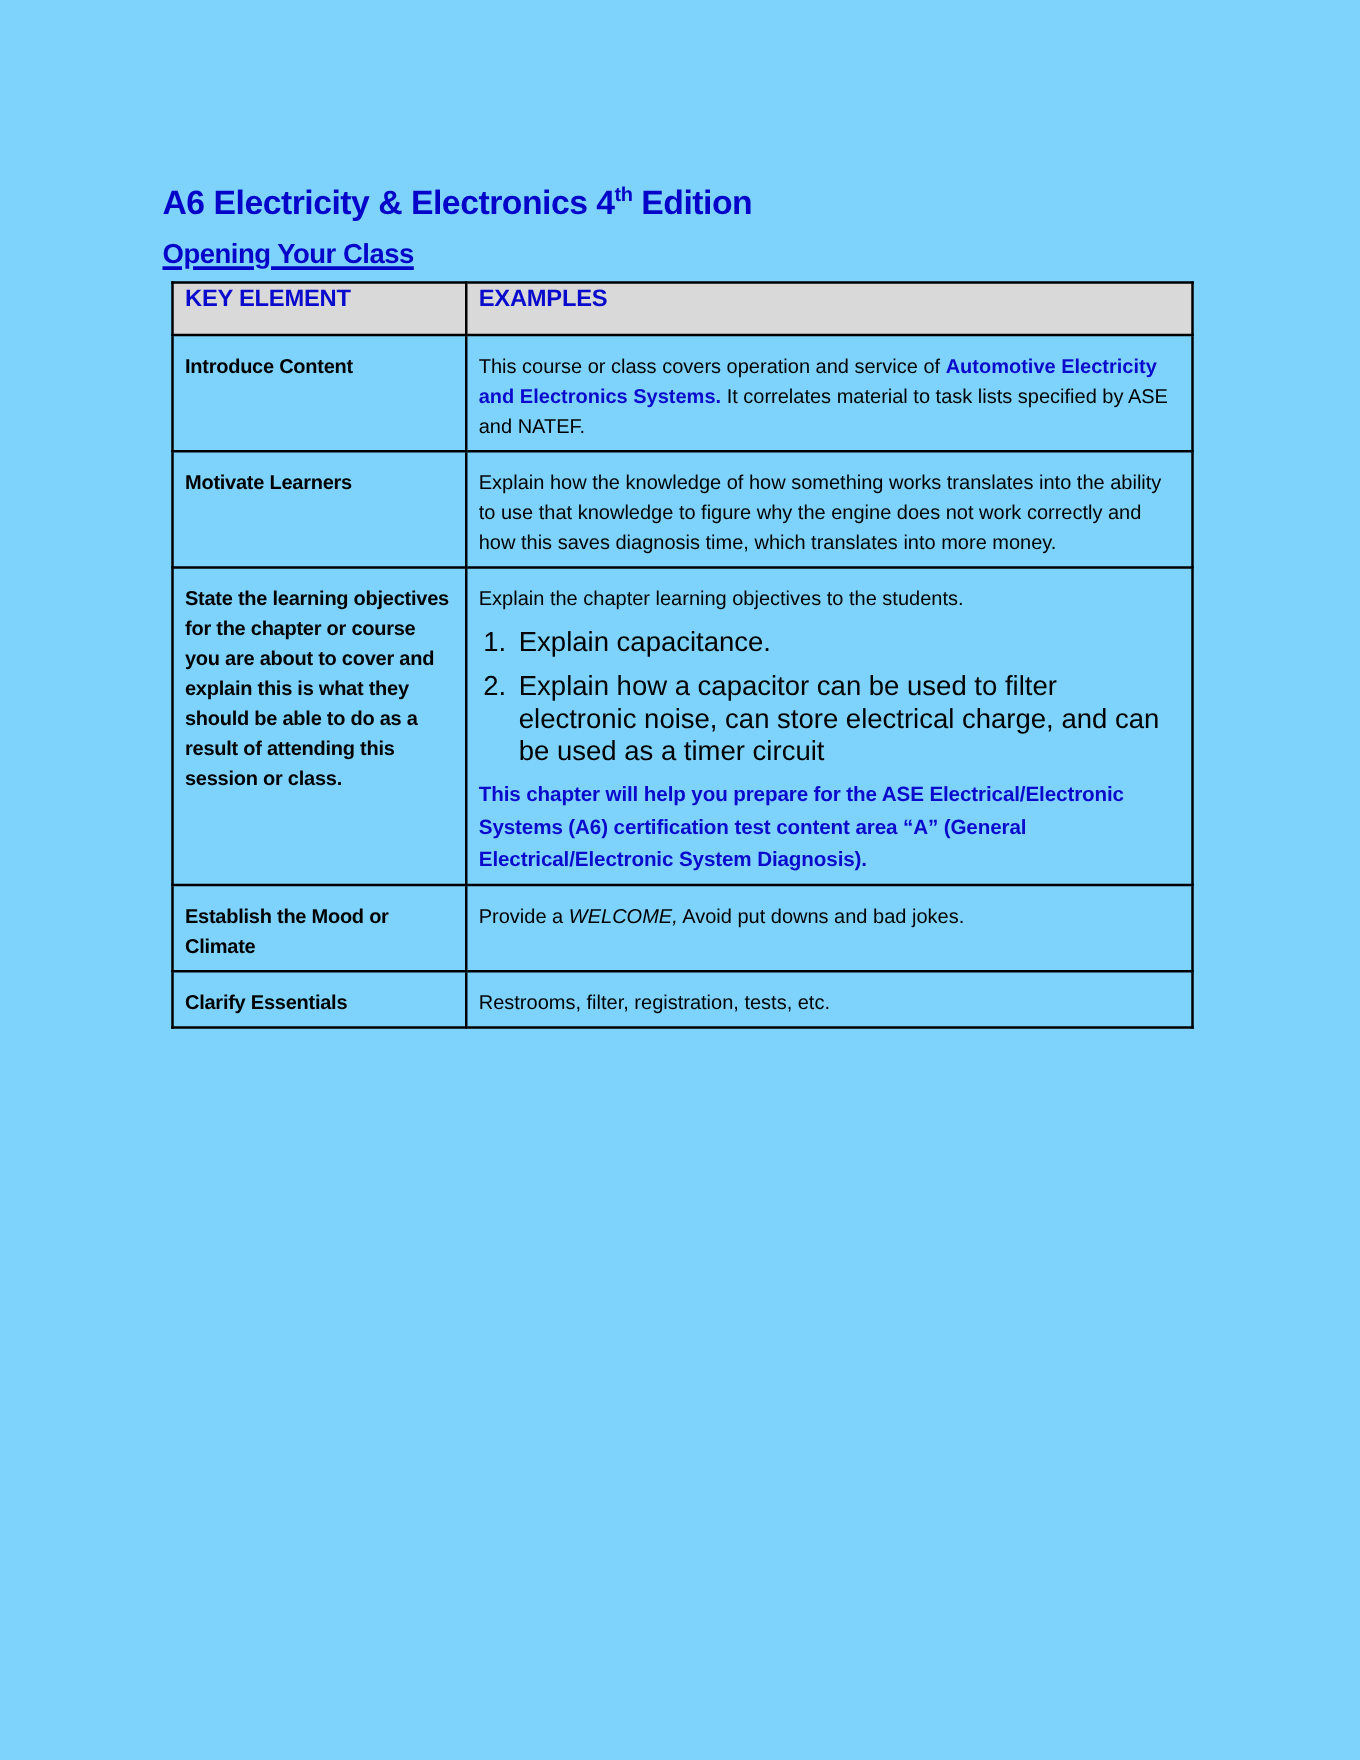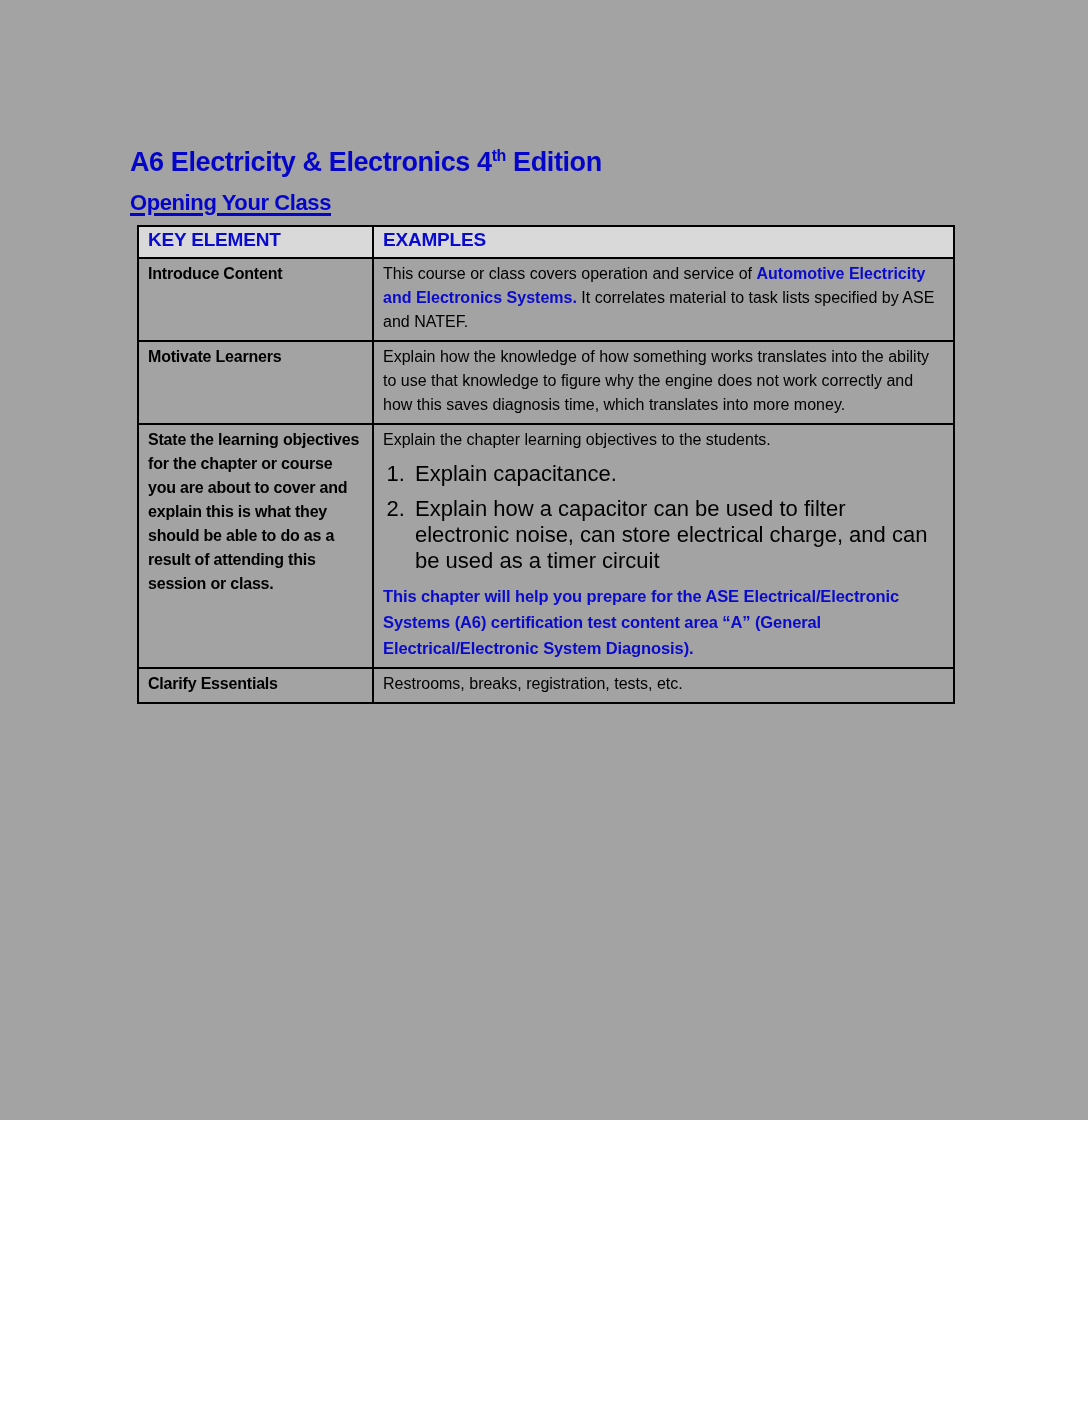--- a/index.html
+++ b/index.html
@@ -11,9 +11,9 @@
     overflow: hidden;
   }
   .page {
-    width: 1088px; height: 1120px;
+    width: 1088px; height: 1408px;
     padding: 146px 133px 0 130px;
-    background: #a3a3a3;
+    background: #7dd3fc;
   }
   .doc-title {
     color: #0505c9;

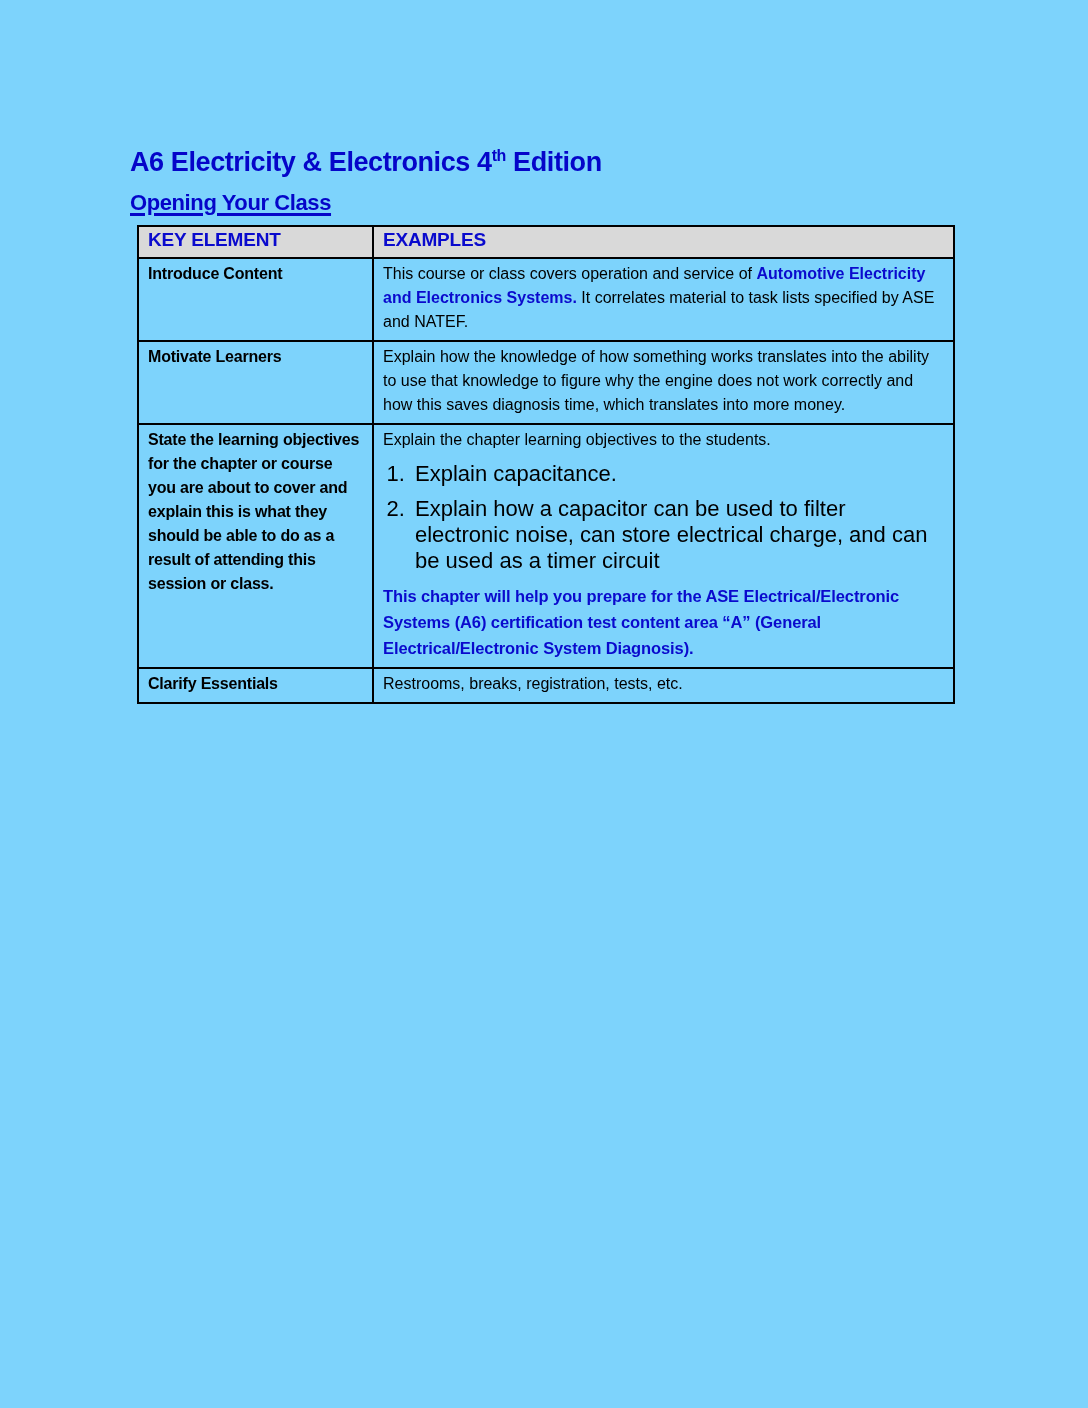--- a/index.html
+++ b/index.html
@@ -65,7 +65,7 @@
     color: #0a0acd;
     font-size: 19px;
     font-weight: bold;
-    padding: 2px 8px 6px 9px;
+    padding: 2px 8px 16px 9px;
     letter-spacing: -0.2px;
     margin-left: 26px;
   }

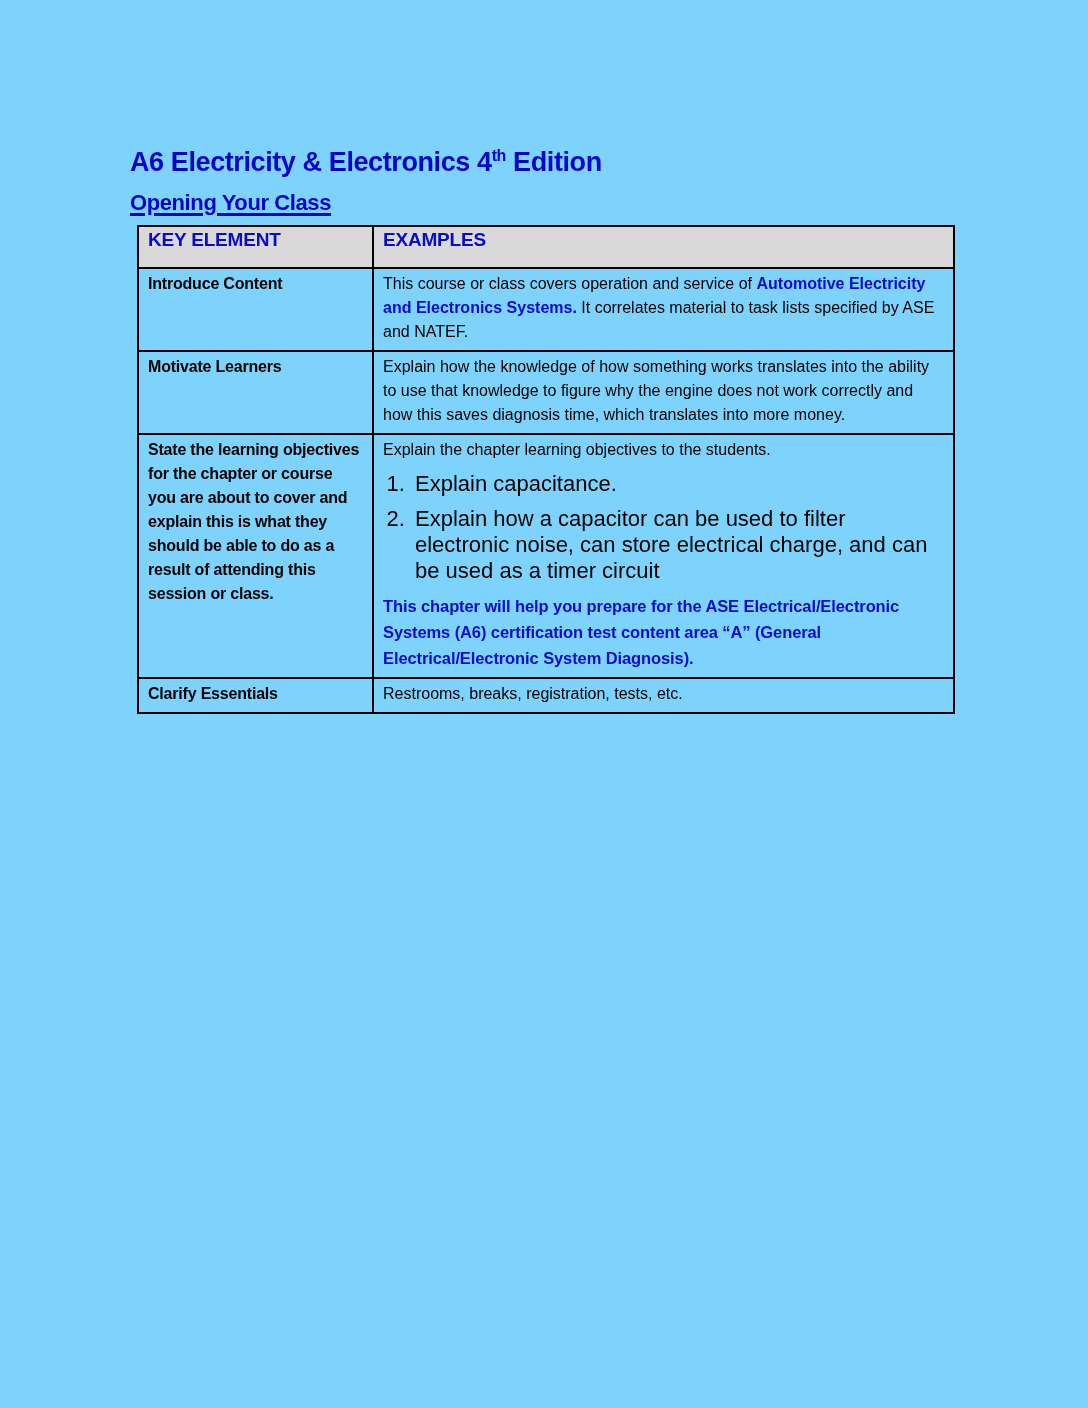--- a/index.html
+++ b/index.html
@@ -72,7 +72,7 @@
   td {
     font-size: 16px;
     line-height: 24px;
-    padding: 3px 10px 6px 9px;
+    padding: 13px 10px 6px 9px;
   }
   td.key-cell { font-weight: bold; letter-spacing: -0.2px; }
   .blue-bold { color: #0a0acd; font-weight: bold; }

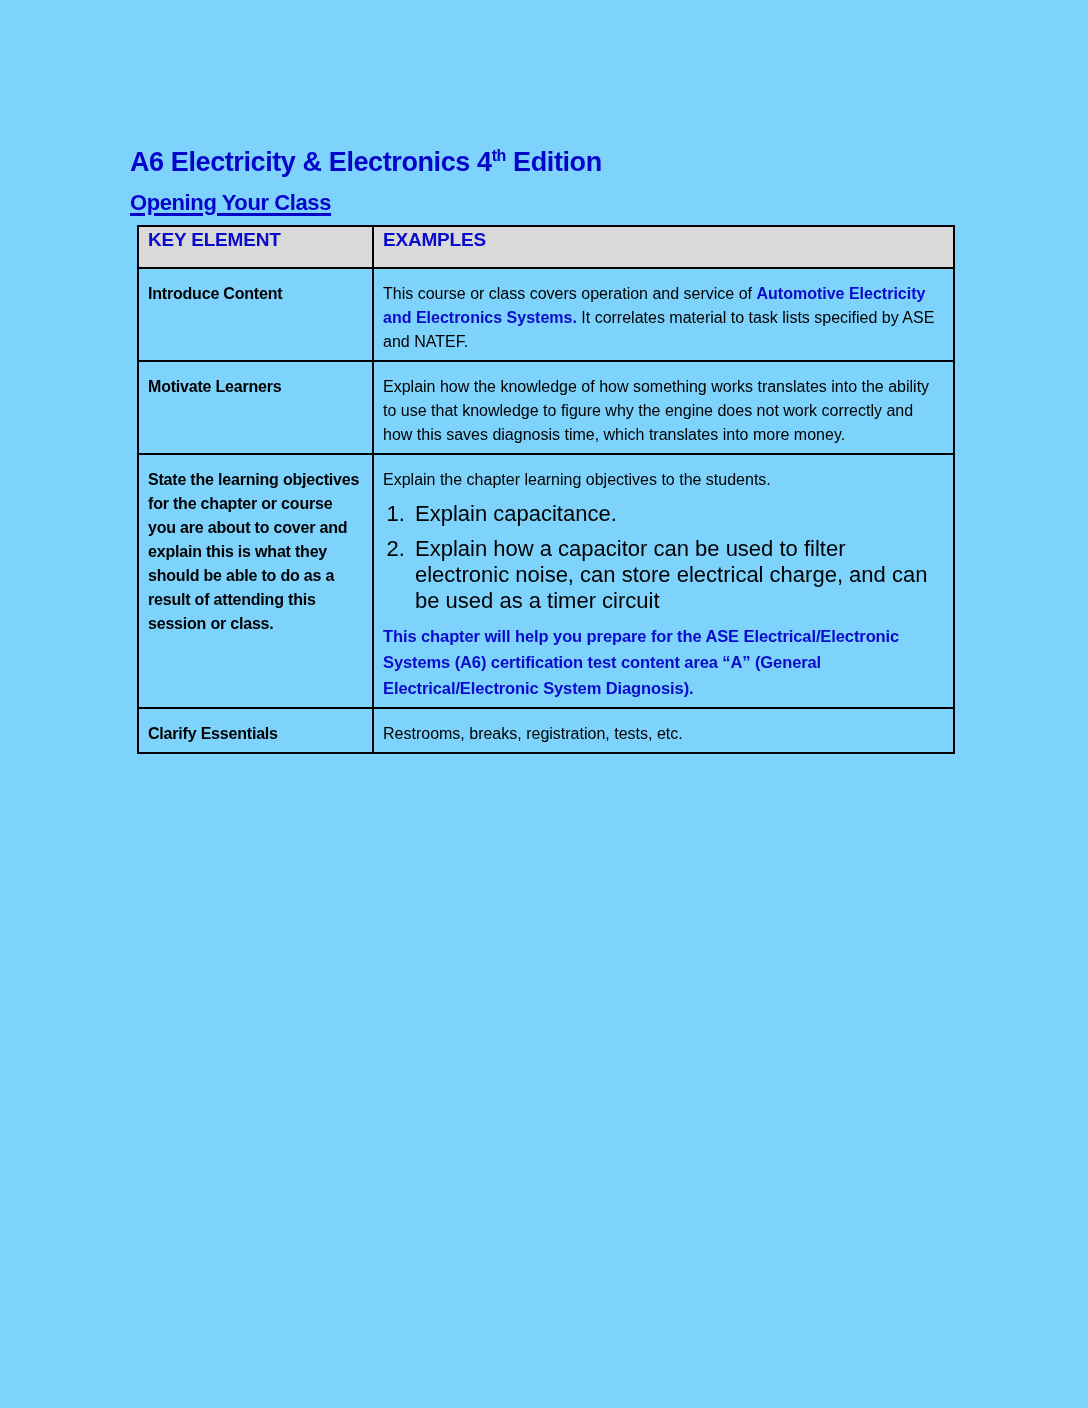--- a/index.html
+++ b/index.html
@@ -141,6 +141,10 @@
         </td>
       </tr>
 
+      <tr>
+        <td class="key-cell">Establish the Mood or Climate</td>
+        <td><span>Provide a </span><span class="italic-text">WELCOME,</span><span> Avoid put downs and bad jokes.</span></td>
+      </tr>
 
       <tr>
         <td class="key-cell">Clarify Essentials</td>

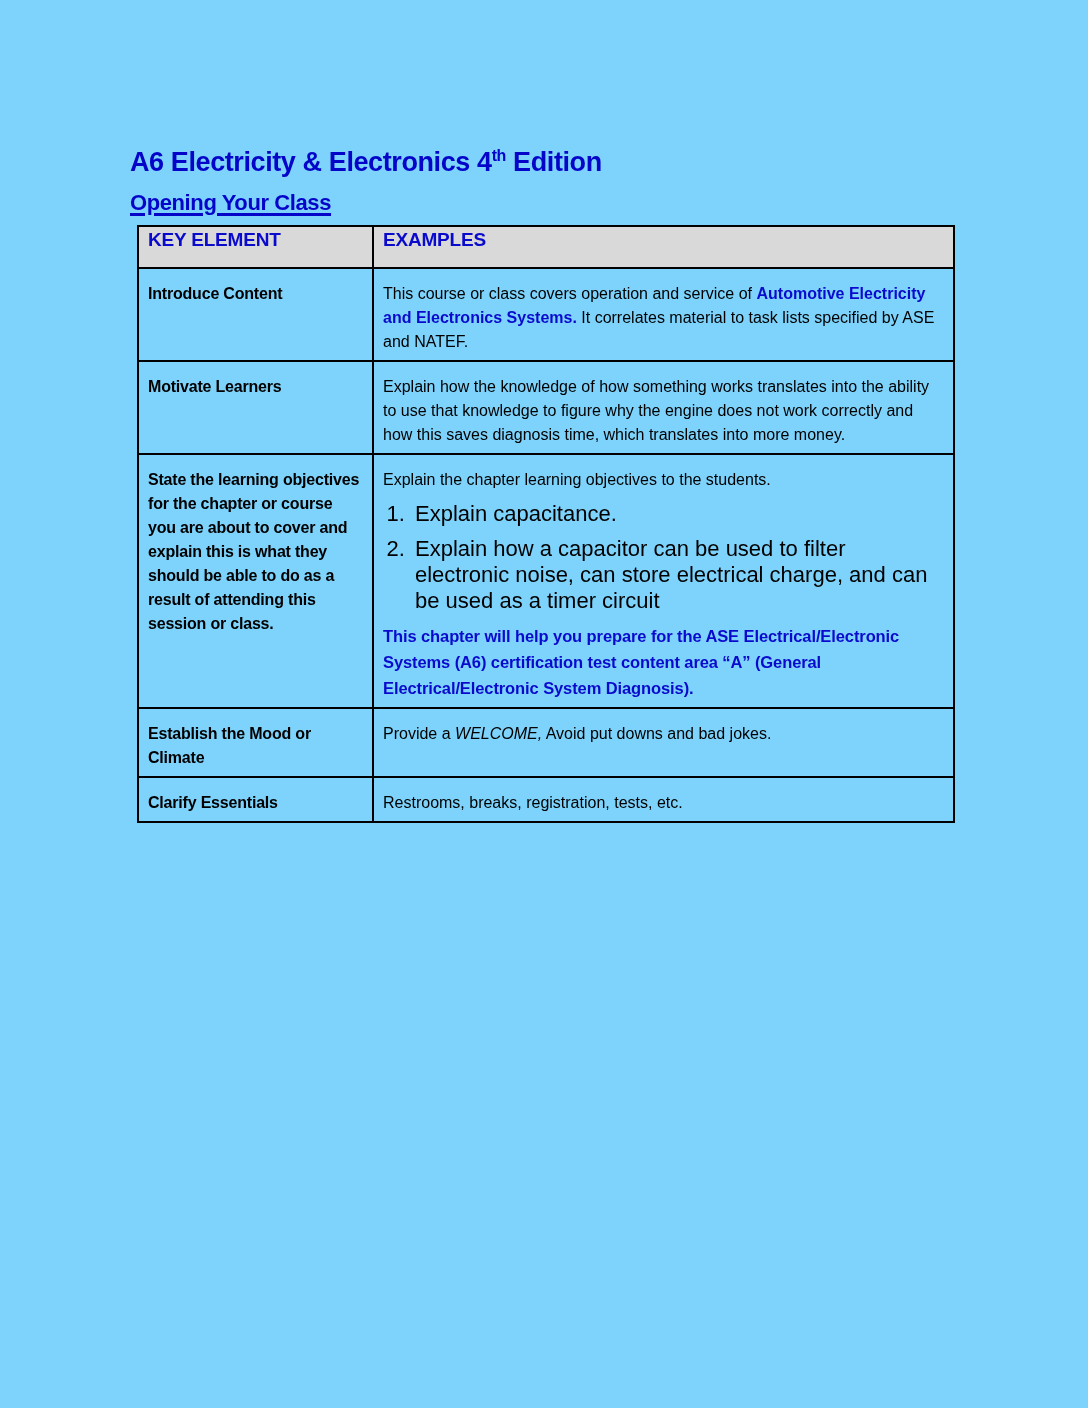--- a/index.html
+++ b/index.html
@@ -148,7 +148,7 @@
 
       <tr>
         <td class="key-cell">Clarify Essentials</td>
-        <td>Restrooms, breaks, registration, tests, etc.</td>
+        <td>Restrooms, filter, registration, tests, etc.</td>
       </tr>
 
 

